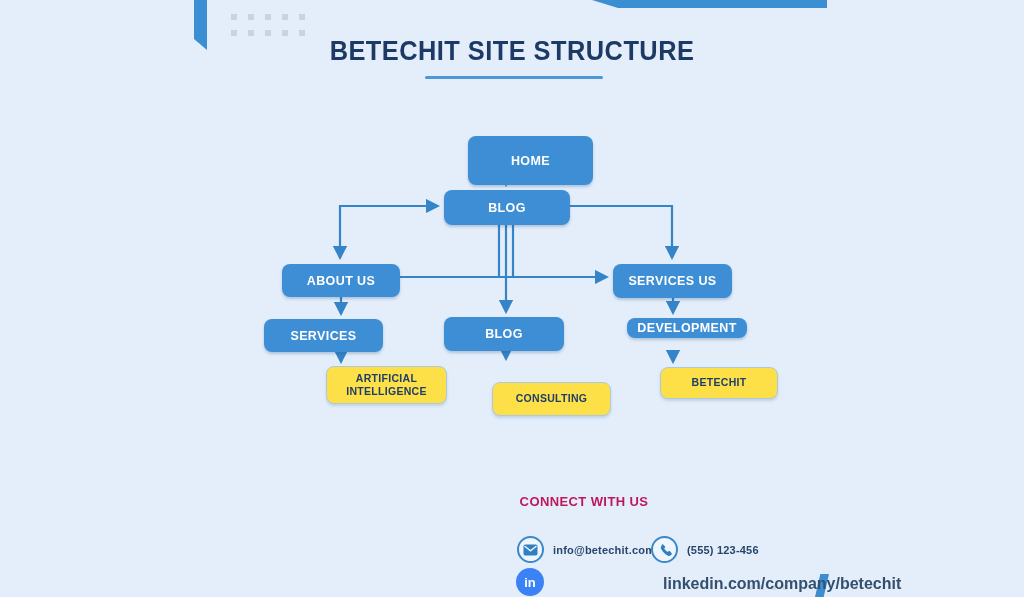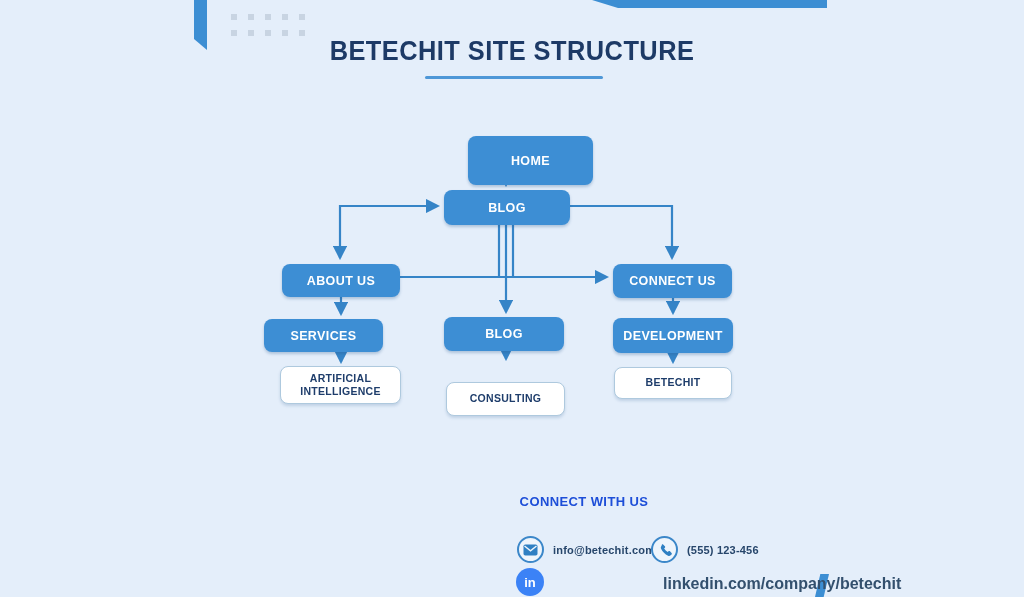--- a/index.html
+++ b/index.html
@@ -140,7 +140,7 @@
     </div>
 
   <div class="node blue" style="left:613px;top:264px;width:119px;height:34px;">
-      <span>CONNECT US</span>
+      <span>SERVICES US</span>
     </div>
 
   <div class="node blue" style="left:264px;top:319px;width:119px;height:33px;">

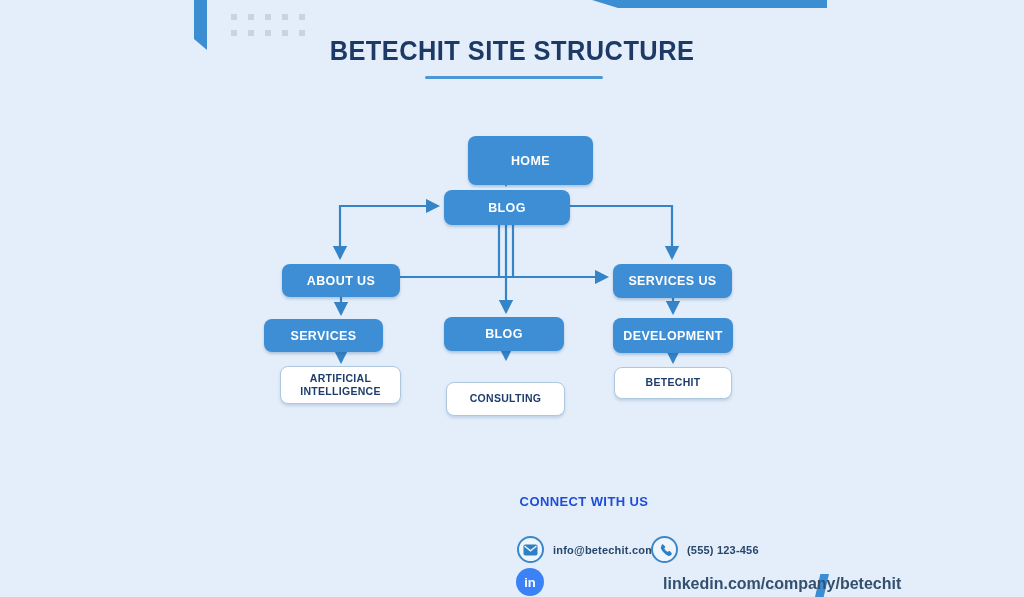--- a/index.html
+++ b/index.html
@@ -151,7 +151,7 @@
       <span>BLOG</span>
     </div>
 
-  <div class="node blue" style="left:613px;top:318px;width:120px;height:35px;">
+  <div class="node blue" style="left:627px;top:318px;width:120px;height:20px;">
       <span>DEVELOPMENT</span>
     </div>
 

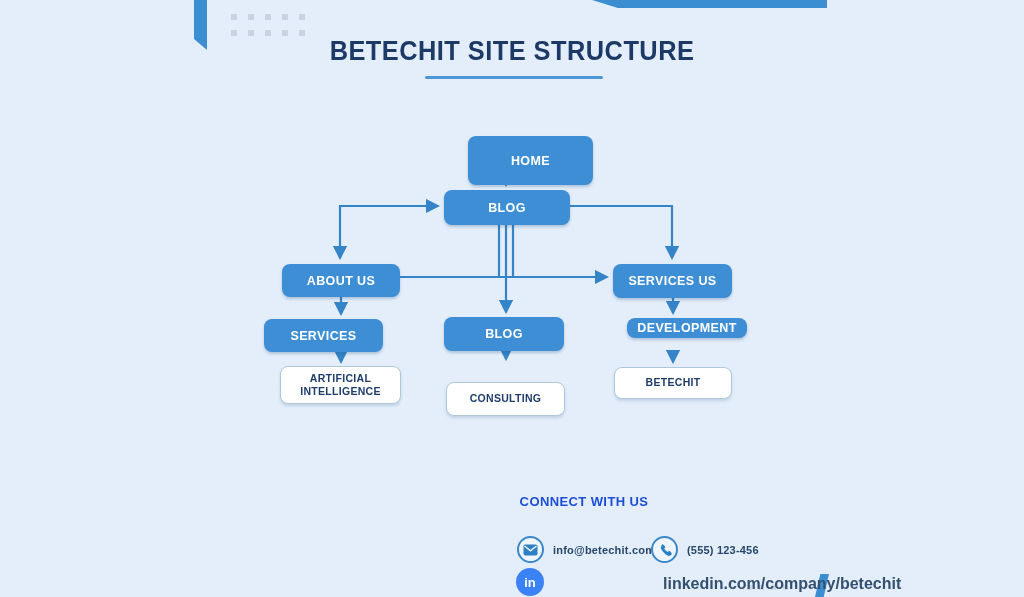--- a/index.html
+++ b/index.html
@@ -47,9 +47,10 @@
     box-shadow:0 2px 3px rgba(35,85,140,.28);
   }
   .node.white{
-    background:#ffffff;color:#1e3d6b;font-size:10.5px;font-weight:700;letter-spacing:.3px;
+    background:#fde047;color:#1e3d6b;font-size:10.5px;font-weight:700;letter-spacing:.3px;
     border:1.5px solid #aec9de;line-height:1.25;padding:12px 6px;
     box-shadow:0 2px 3px rgba(35,85,140,.18);
+    margin-left:46px;
   }
   
   .connect-heading{

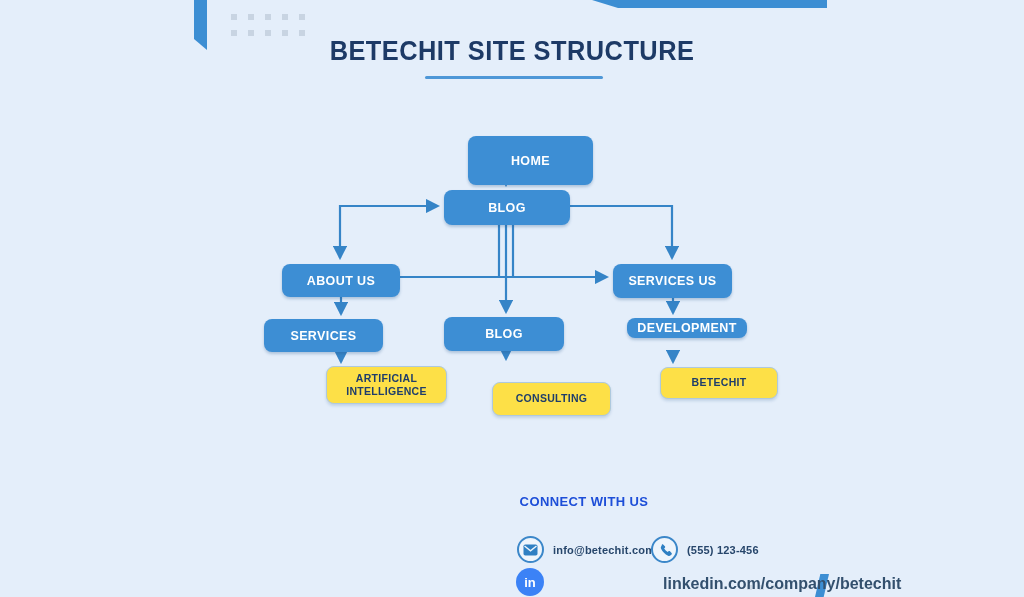--- a/index.html
+++ b/index.html
@@ -55,7 +55,7 @@
   
   .connect-heading{
     position:absolute;left:459px;top:494px;width:250px;text-align:center;
-    font-size:13px;font-weight:800;color:#1d4ed8;letter-spacing:.4px;
+    font-size:13px;font-weight:800;color:#be185d;letter-spacing:.4px;
   }
   .contact-item{position:absolute;display:flex;align-items:center;}
   .contact-text{font-size:11px;font-weight:700;color:#27466b;letter-spacing:.2px;}

